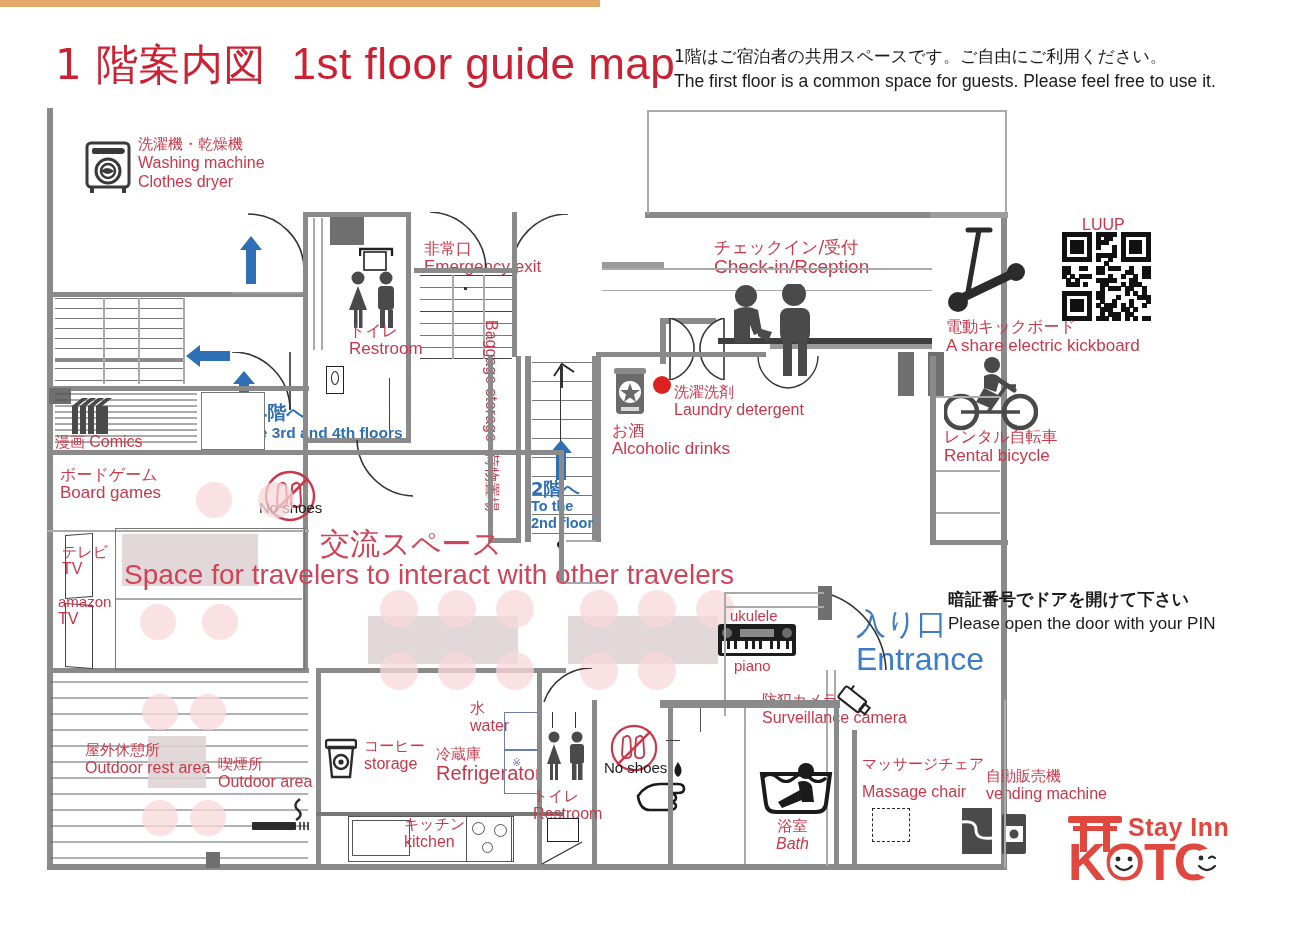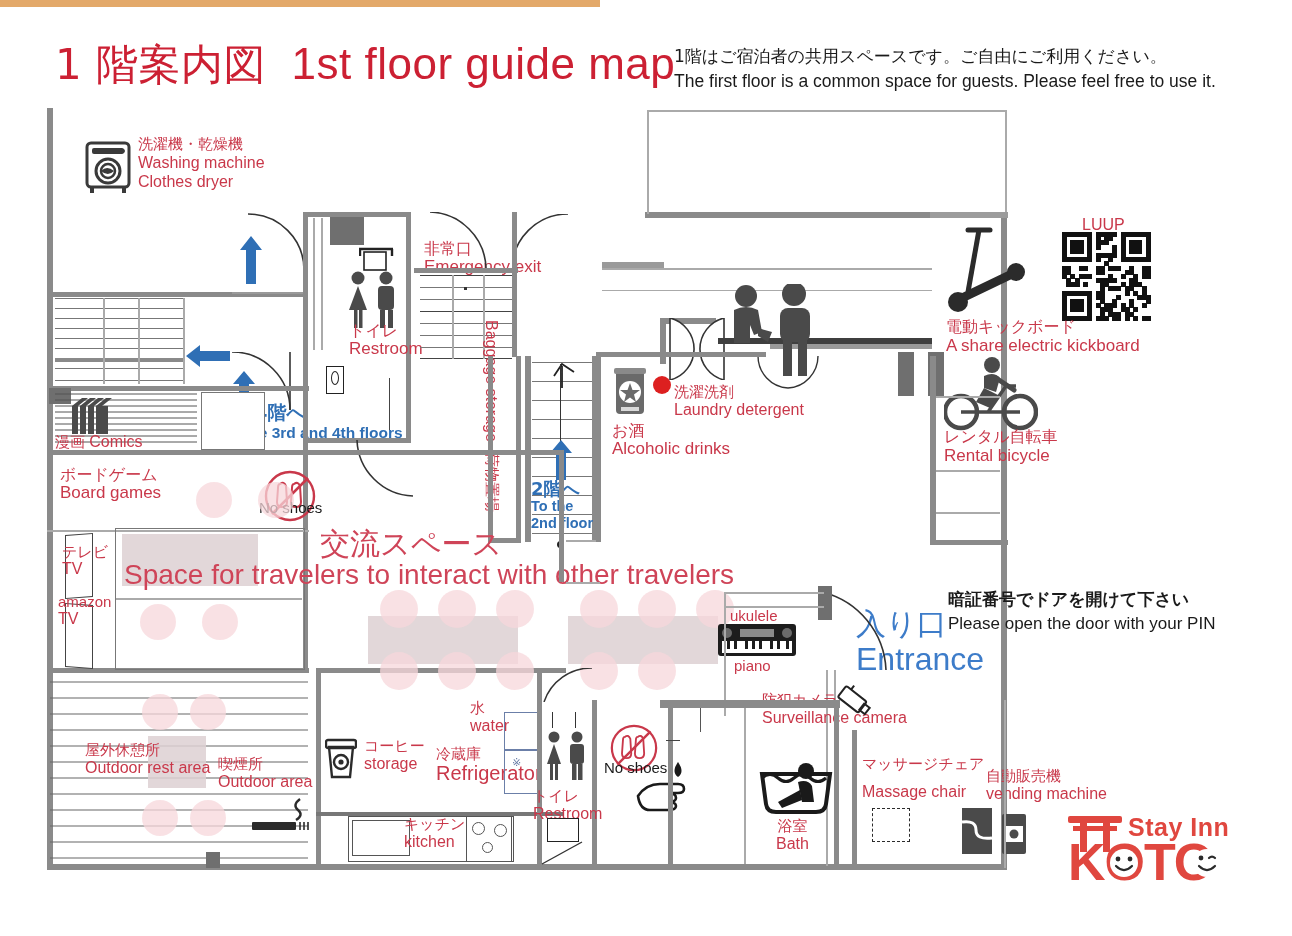--- a/index.html
+++ b/index.html
@@ -246,6 +246,10 @@
     <div style="font-size:14.5px;margin-top:1px;">2nd floor</div>
   </div>
 
+  <div class="lbl red" style="left:714px;top:238px;font-size:17px;">
+    <div class="jp">チェックイン/受付</div>
+    <div style="font-size:19px;margin-top:1px;">Check-in/Rception</div>
+  </div>
   <div class="hair" style="left:602px;top:268px;width:330px;height:2px;"></div>
   <div class="hair" style="left:602px;top:290px;width:330px;height:1px;"></div>
   <div class="w" style="left:602px;top:262px;width:62px;height:6px;background:#9a9a9a;"></div>

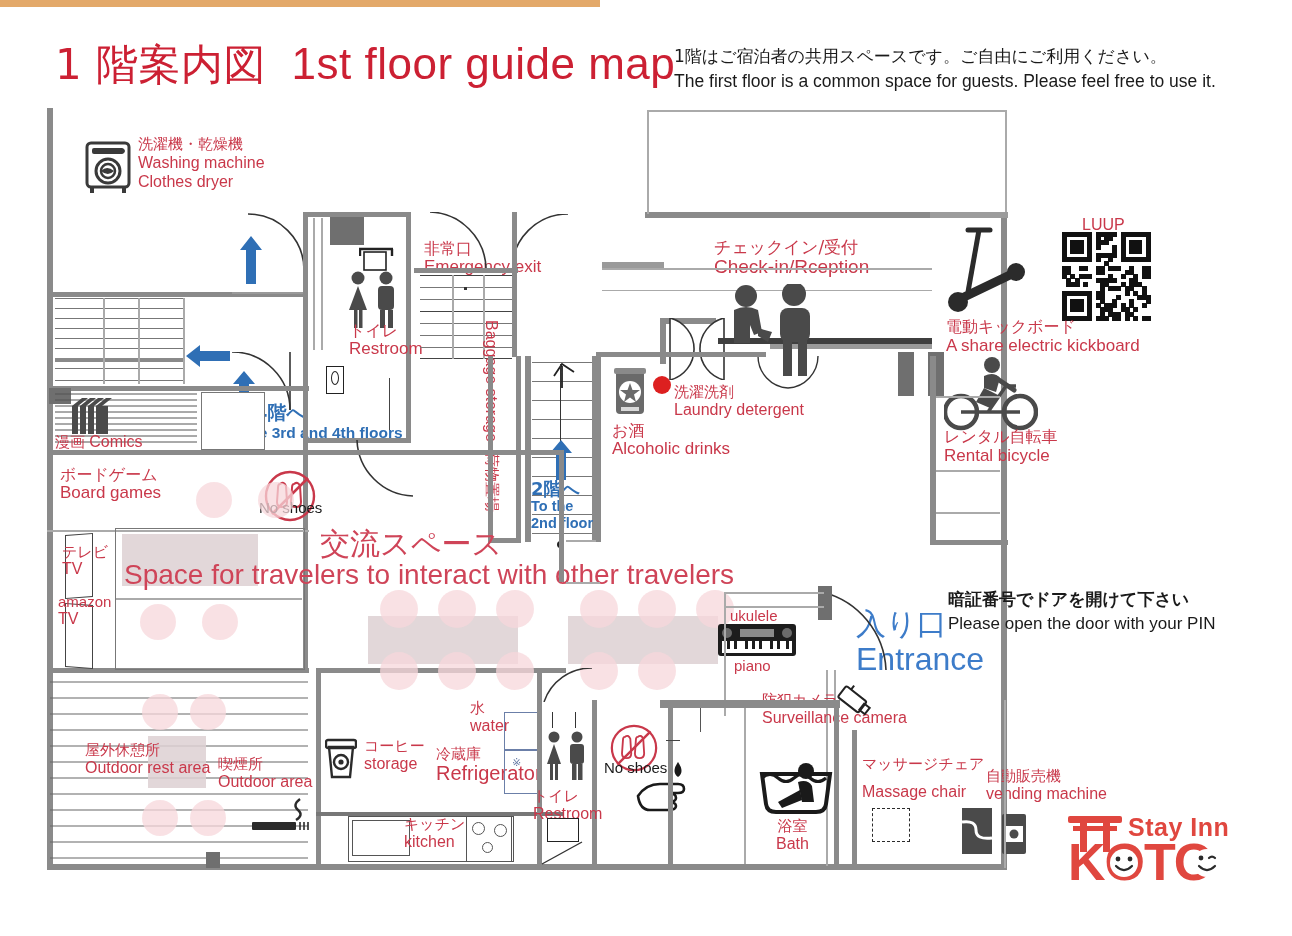--- a/index.html
+++ b/index.html
@@ -828,7 +828,7 @@
   </svg>
   <div class="lbl red" style="left:776px;top:818px;font-size:15px;text-align:center;">
     <div class="jp">浴室</div>
-    <div style="font-size:16px;margin-top:1px;">Bath</div>
+    <div style="font-size:16px;margin-top:1px;font-style:italic;">Bath</div>
   </div>
 
   <div class="lbl red" style="left:862px;top:756px;font-size:15px;">

